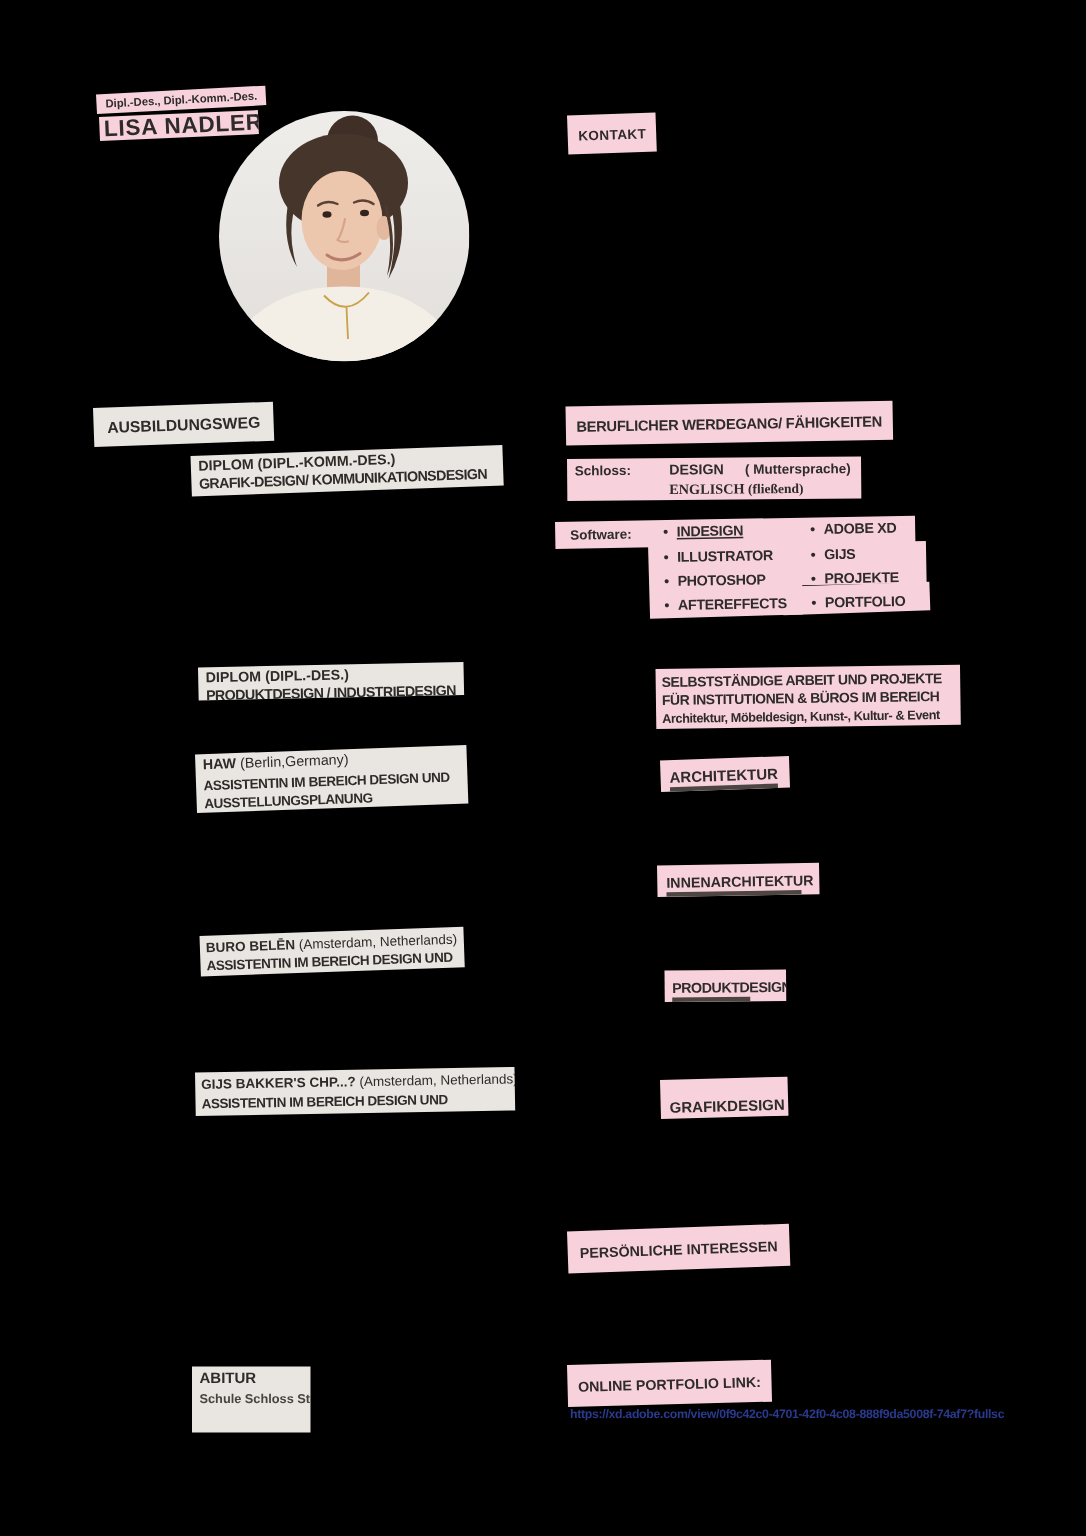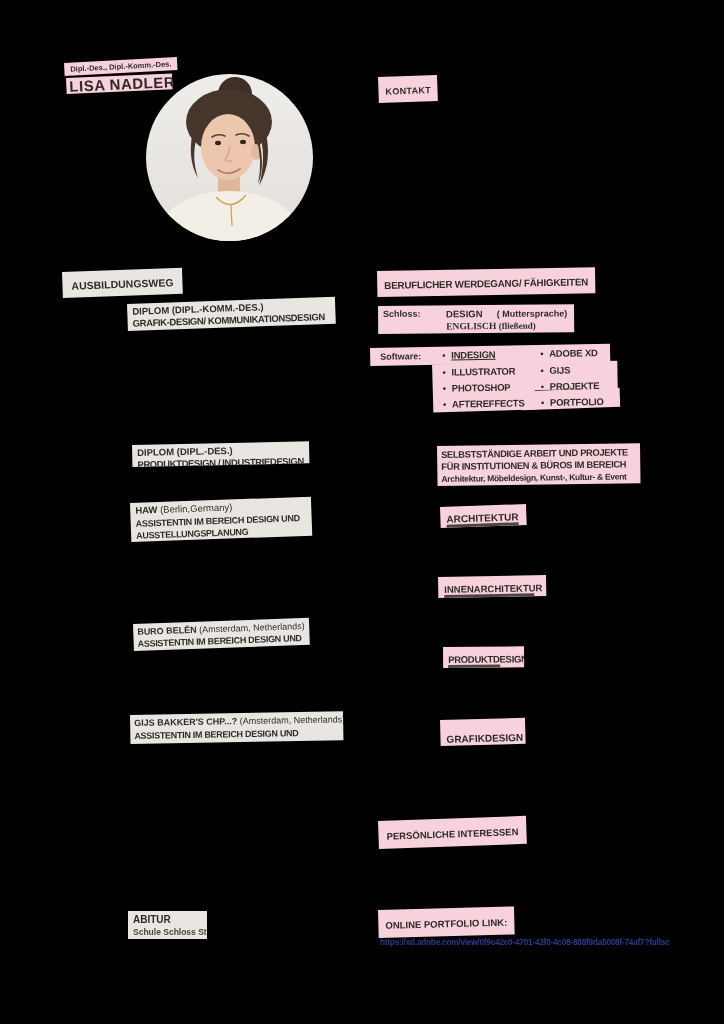--- a/index.html
+++ b/index.html
@@ -122,7 +122,7 @@
     <div class="b nowrap" style="font-size:9px;line-height:12.5px;letter-spacing:-0.3px;">ASSISTENTIN IM BEREICH DESIGN UND</div>
   </div>
 
-  <div class="abs chip paper clip" style="left:128px;top:911px;width:79px;height:28px;padding:2px 5px;">
+  <div class="abs chip paper clip" style="left:128px;top:911px;width:79px;height:44px;padding:2px 5px;">
     <div class="b nowrap" style="font-size:10px;line-height:13px;">ABITUR</div>
     <div class="b nowrap" style="font-size:8.5px;line-height:12px;color:#474440;">Schule Schloss Ste</div>
   </div>

